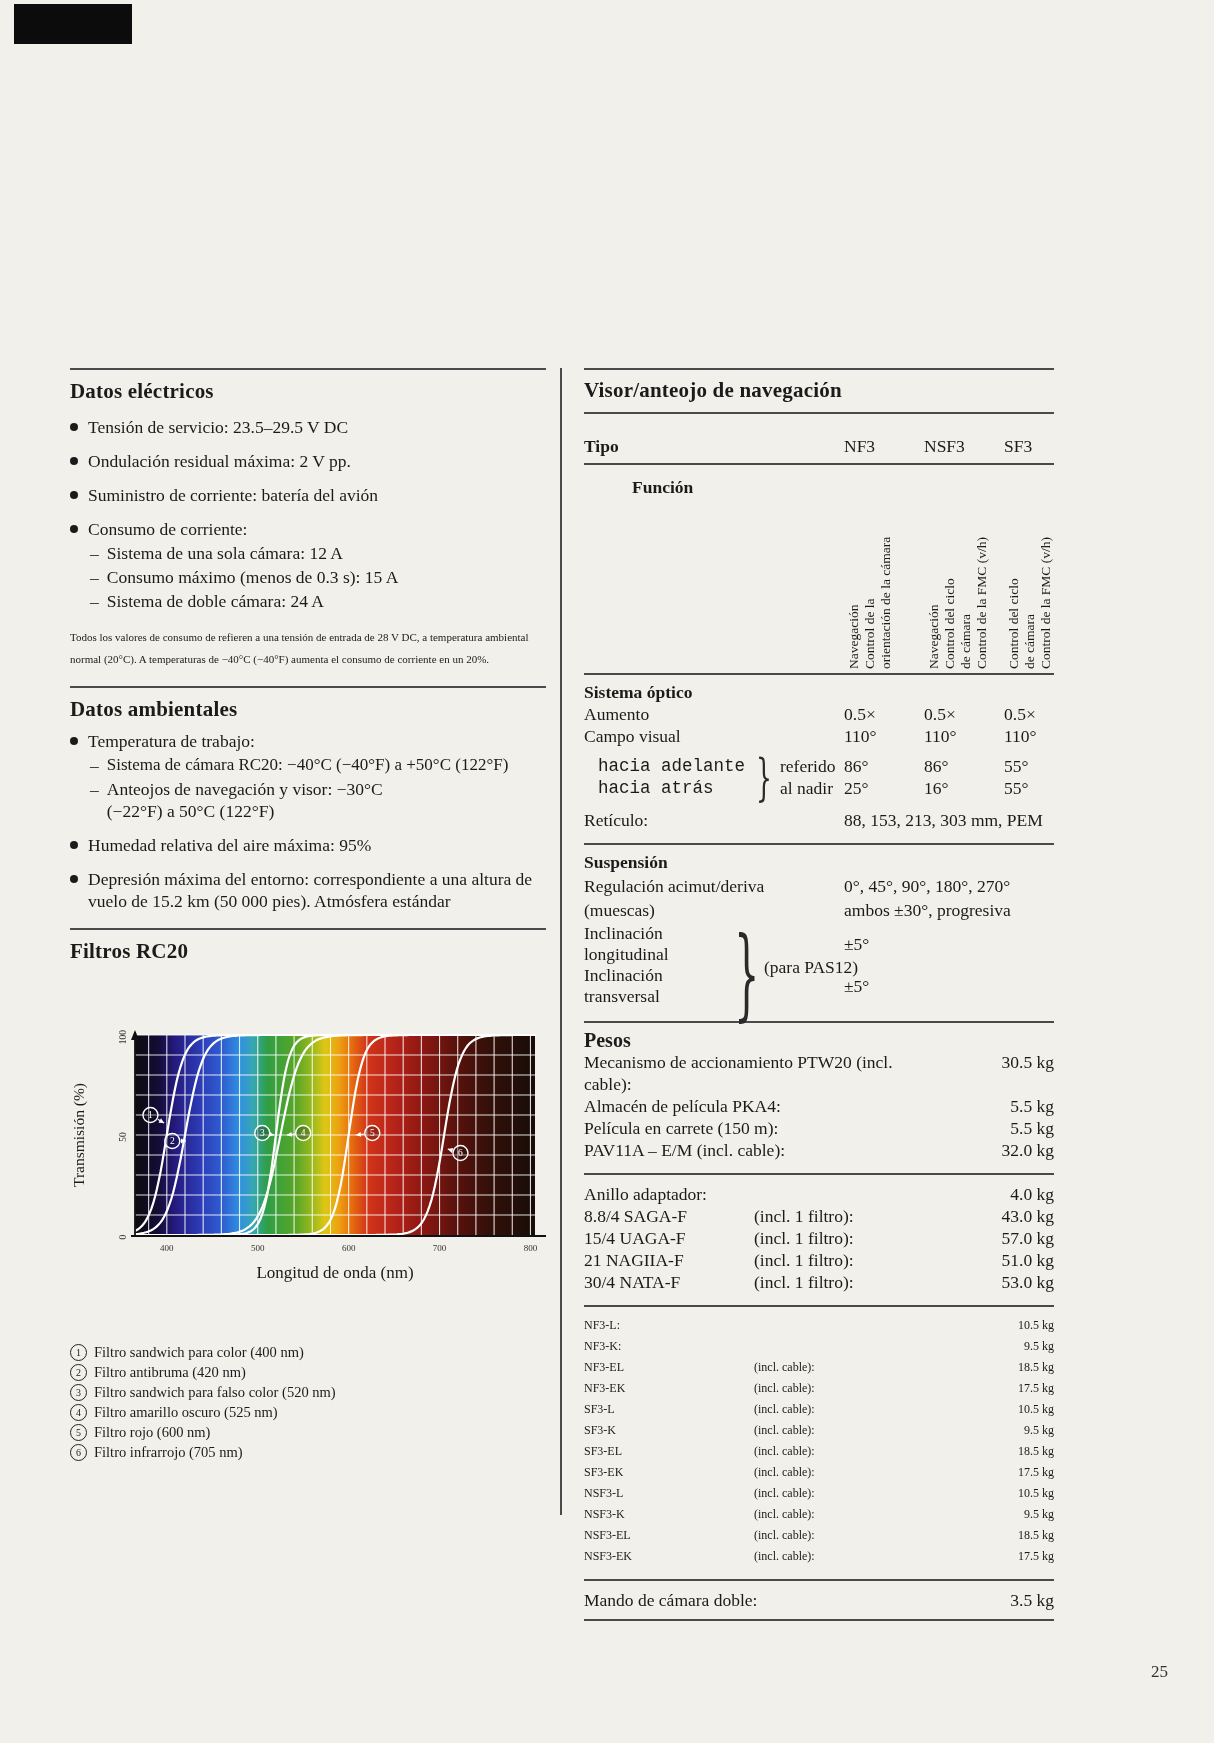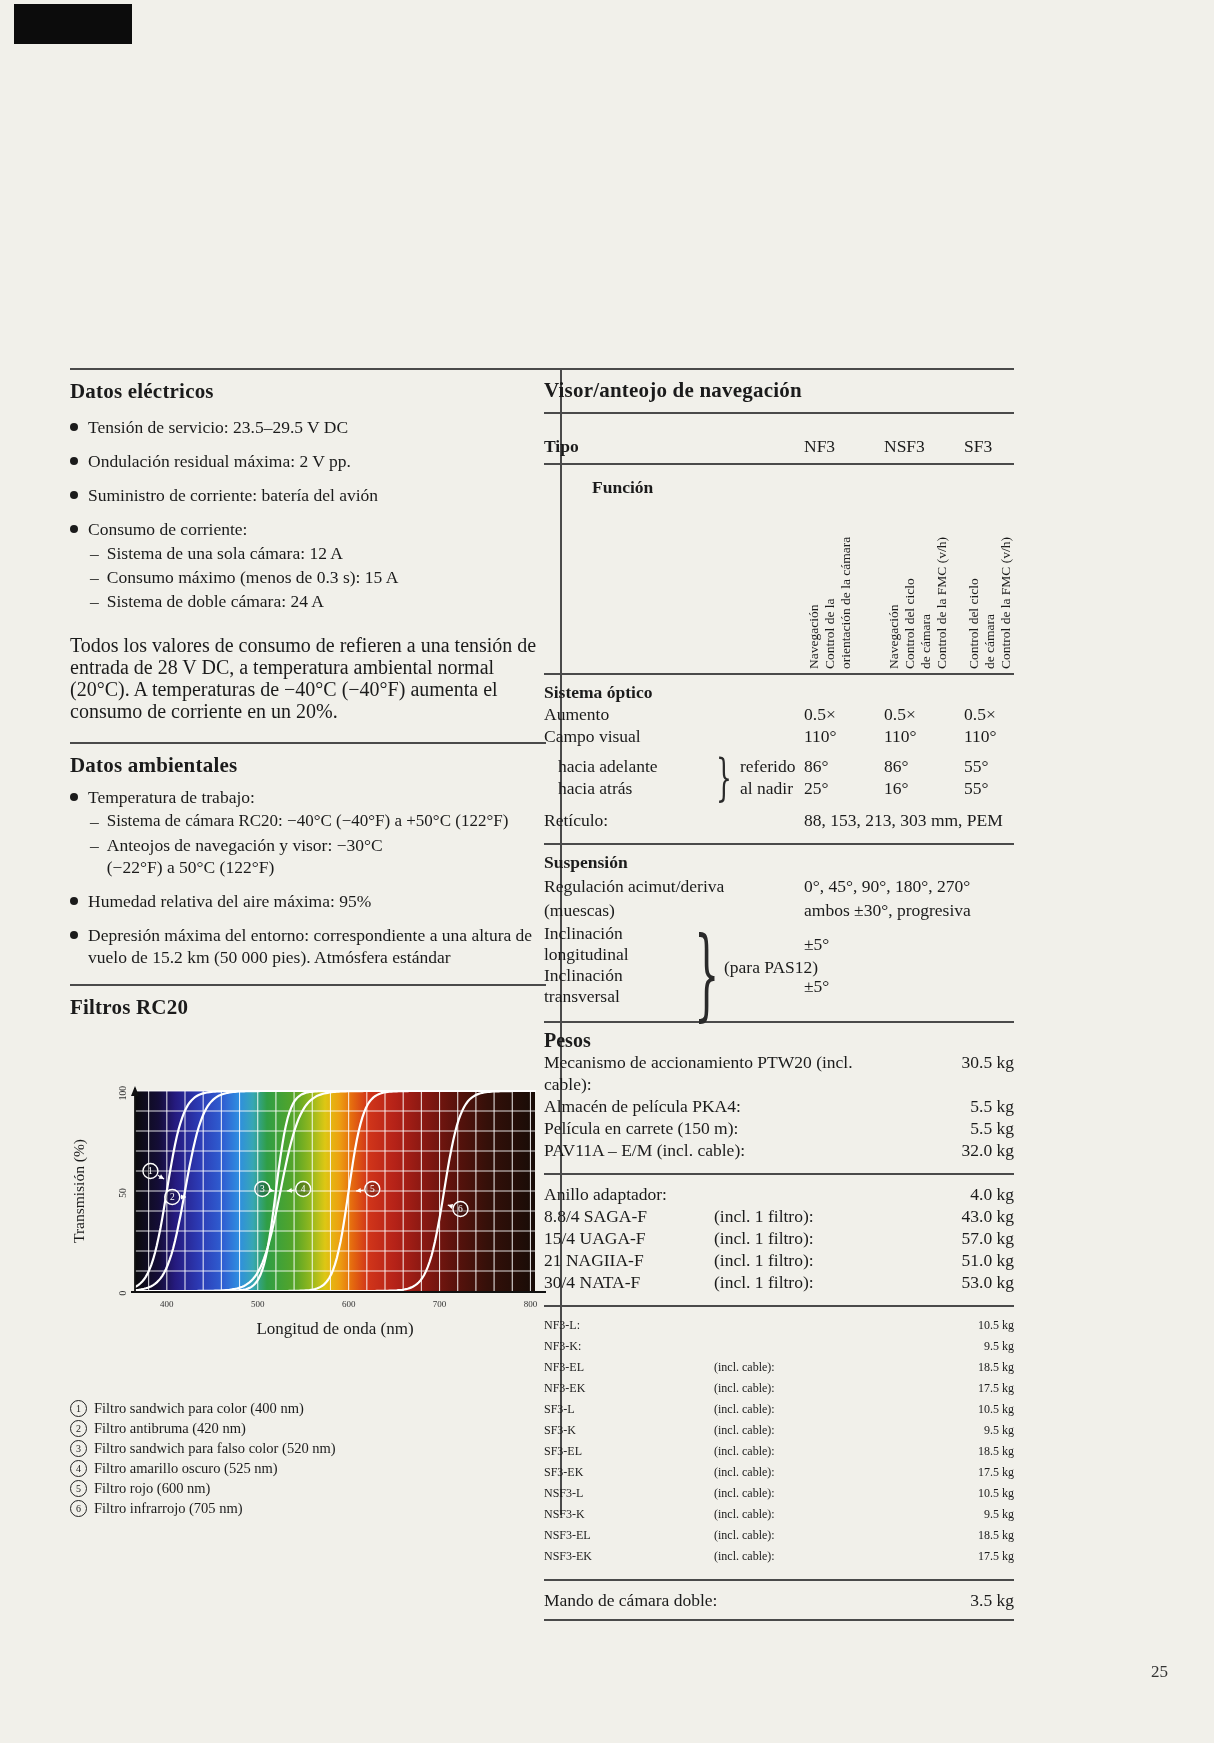--- a/index.html
+++ b/index.html
@@ -8,7 +8,7 @@
   .page{position:absolute;inset:0;overflow:hidden;}
   .scan-bar{position:absolute;left:14px;top:4px;width:118px;height:40px;background:#0c0c0c;}
   .col-left{position:absolute;left:70px;top:368px;width:476px;}
-  .col-right{position:absolute;left:544px;top:368px;width:470px;}
+  .col-right{position:absolute;left:584px;top:368px;width:470px;}
   .vdivider{position:absolute;left:560px;top:368px;width:2px;height:1147px;background:#4a4a4a;}
   .rule{border:none;border-top:2px solid #4a4a4a;height:0;margin:0;}
   h2{font-size:21px;margin:9px 0 8px;font-weight:bold;letter-spacing:.2px;}

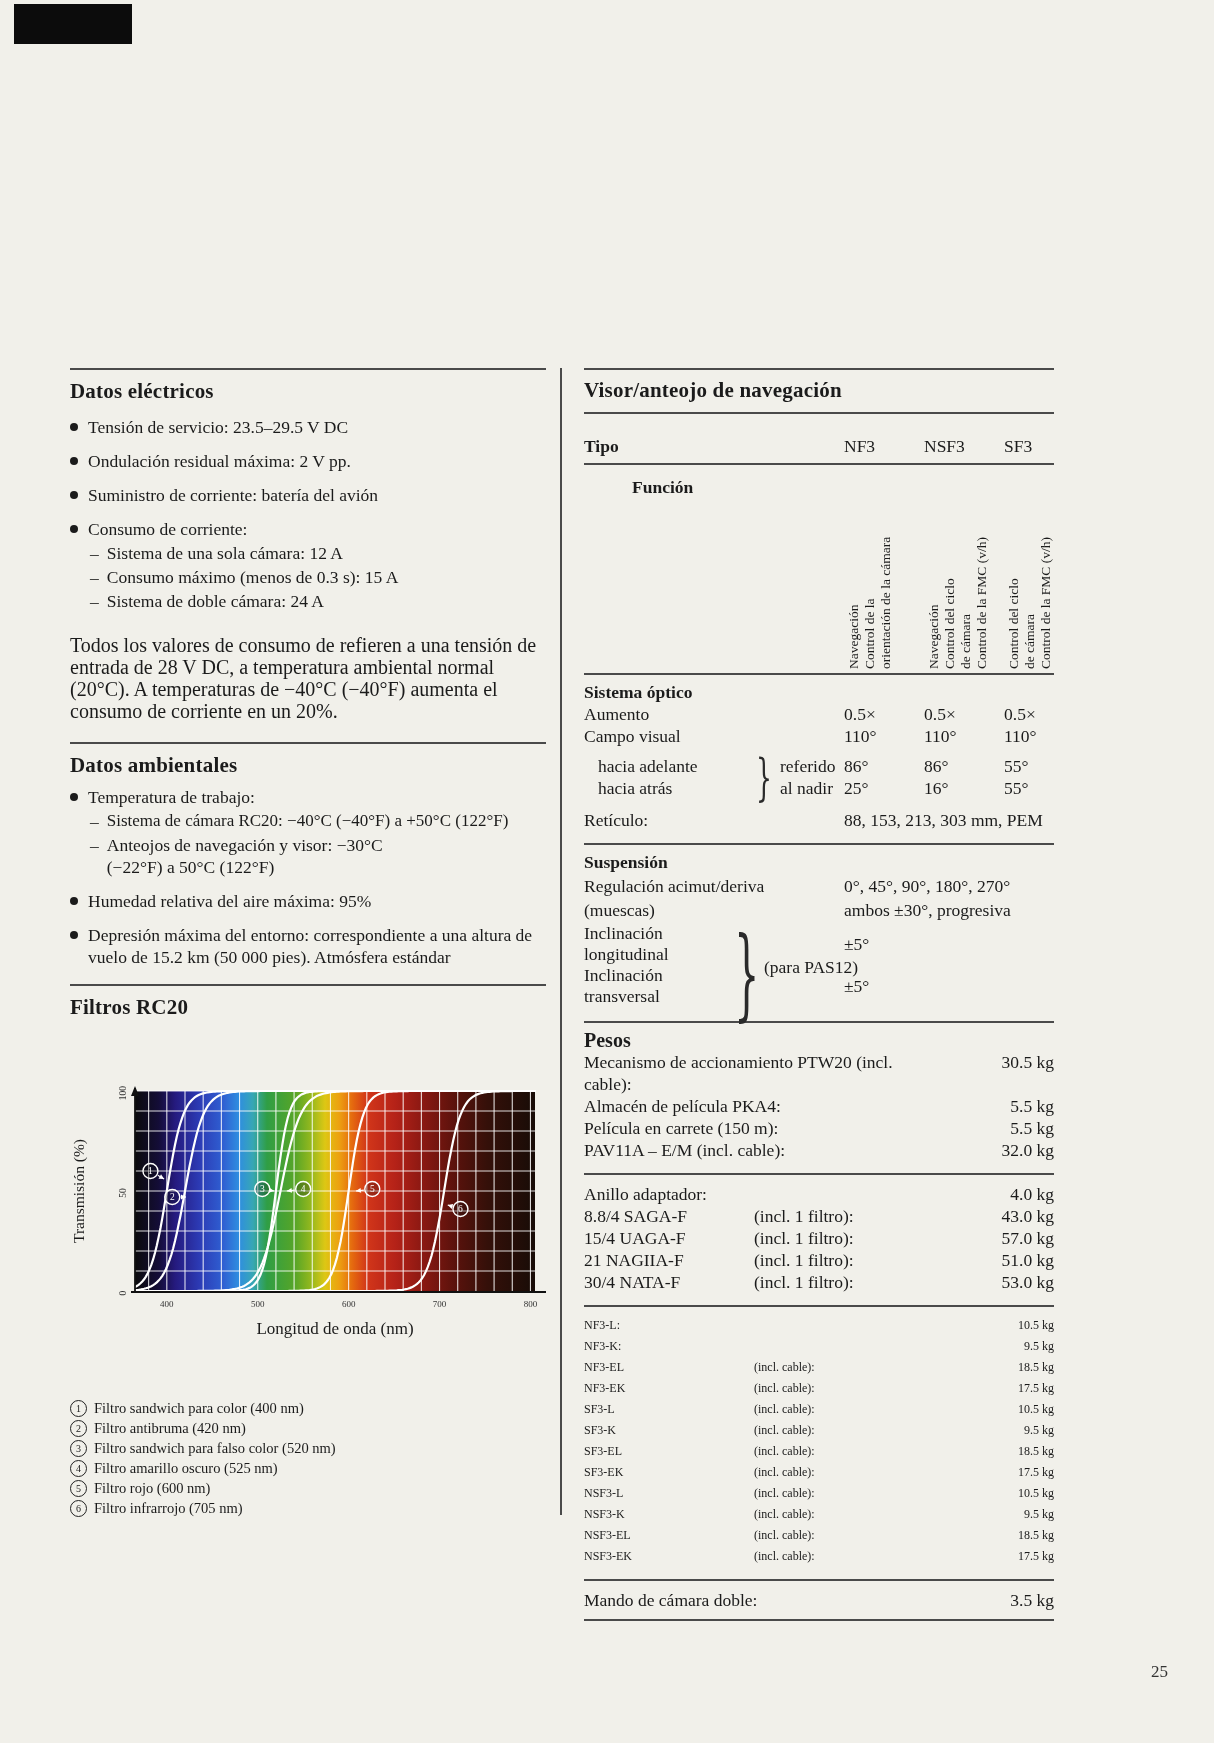--- a/index.html
+++ b/index.html
@@ -16,7 +16,7 @@
   .dot{flex:none;width:8px;height:8px;border-radius:50%;background:#1b1b1b;margin-top:7px;}
   .dash-row{display:flex;gap:8px;padding-left:20px;margin-top:2px;font-size:17.5px;line-height:22px;}
   .dash{flex:none;}
-  .para{margin-top:22px;font-size:20px;line-height:22px;}
+  .para{margin-top:14px;font-size:11px;line-height:22px;}
   .preline{white-space:pre-line;}
   
   .chart-wrap{margin-top:66px;position:relative;}

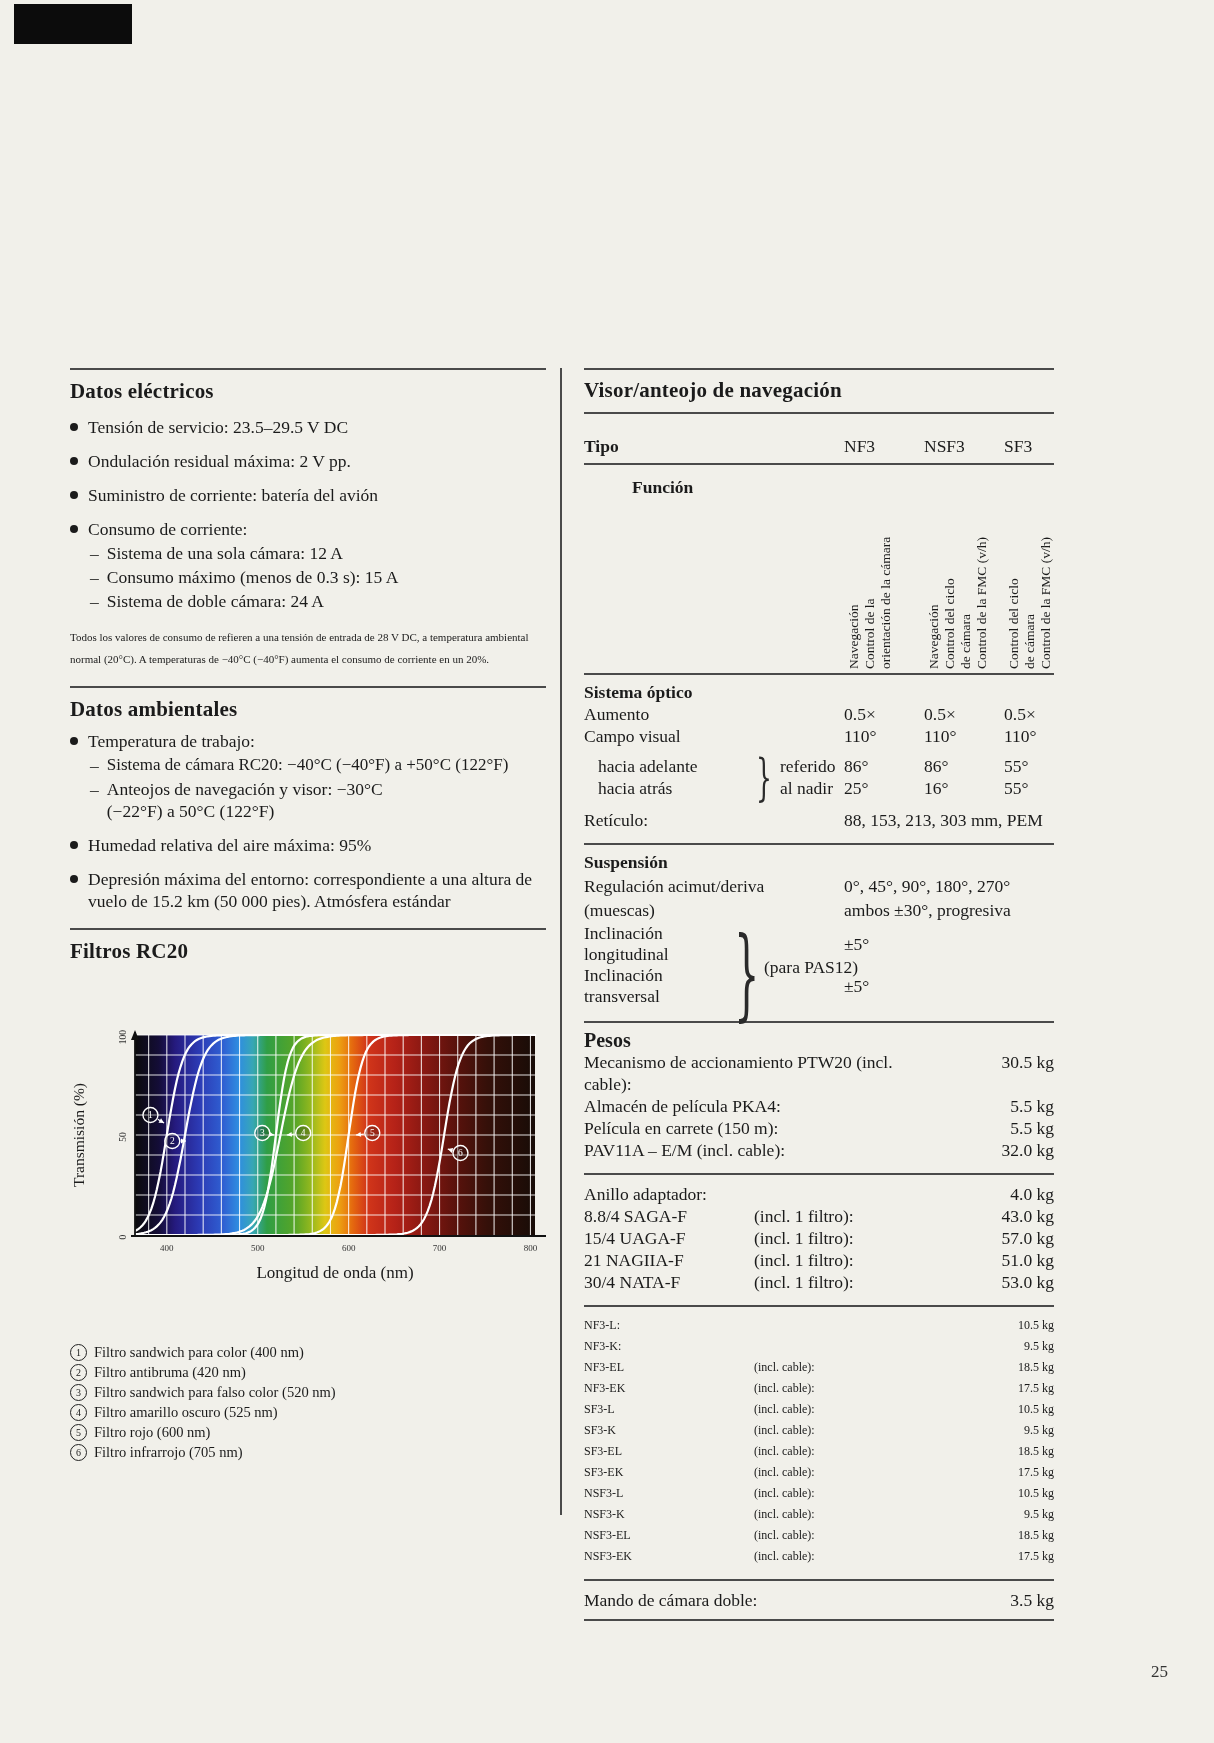--- a/index.html
+++ b/index.html
@@ -40,7 +40,7 @@
   .rot4{transform:translateX(66px) rotate(-90deg);}
   .fov{position:relative;margin-top:8px;}
   .fov-row{display:grid;grid-template-columns:176px 20px 64px 80px 80px 1fr;font-size:17.5px;line-height:22px;}
-  .fov-row .l{padding-left:14px;}
+  .fov-row .l{padding-left:14px;font-family:Liberation Mono, monospace;}
   .brace2{position:absolute;left:172px;top:-6px;font-size:50px;color:#2a2a2a;
           transform:scaleX(.5) scaleY(1.0);transform-origin:left top;font-family:"DejaVu Serif",serif;}
   .retic-row{display:grid;grid-template-columns:260px 1fr;margin-top:10px;font-size:17.5px;line-height:22px;}

